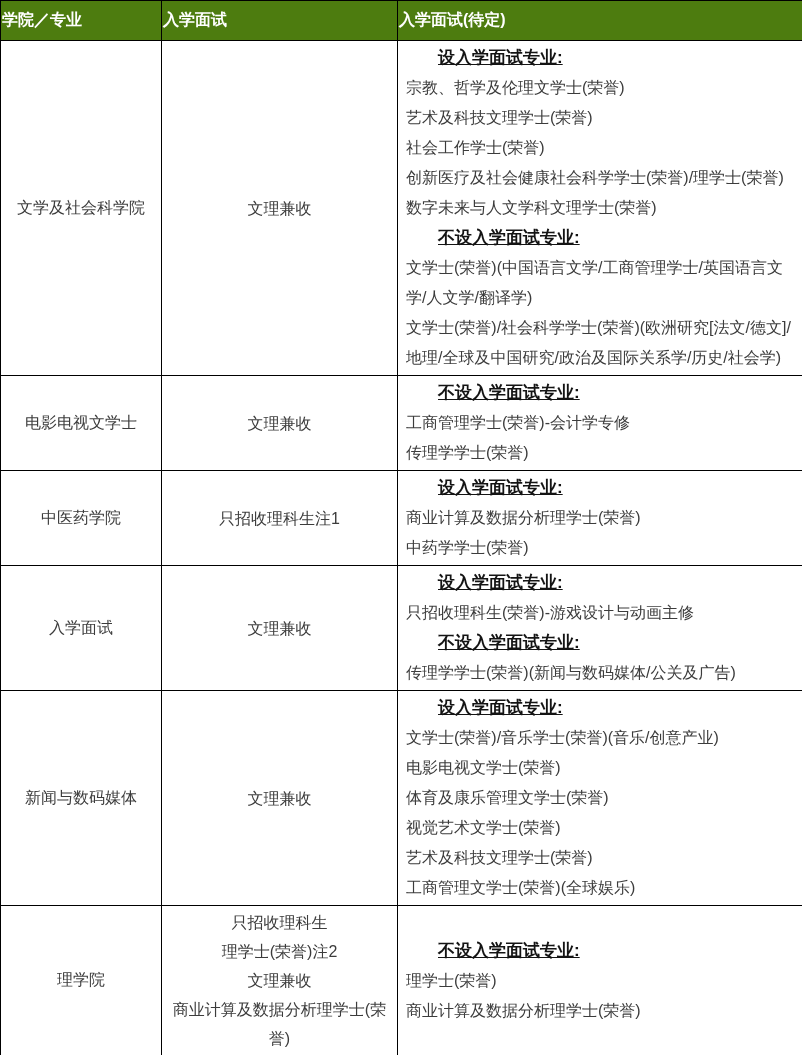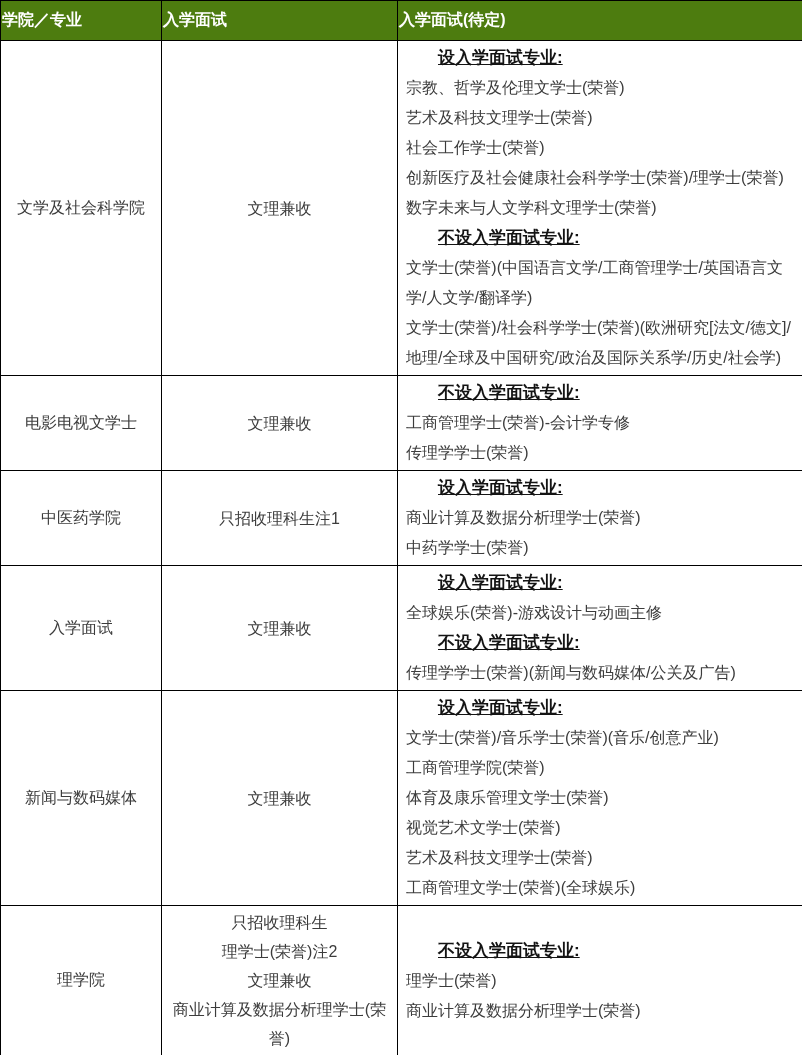--- a/index.html
+++ b/index.html
@@ -121,7 +121,7 @@
       </td>
       <td class="interview">
         <div class="hd">设入学面试专业:</div>
-        <div class="it">全球娱乐(荣誉)-游戏设计与动画主修</div>
+        <div class="it">只招收理科生(荣誉)-游戏设计与动画主修</div>
         <div class="hd">不设入学面试专业:</div>
         <div class="it">传理学学士(荣誉)(新闻与数码媒体/公关及广告)</div>
       </td>

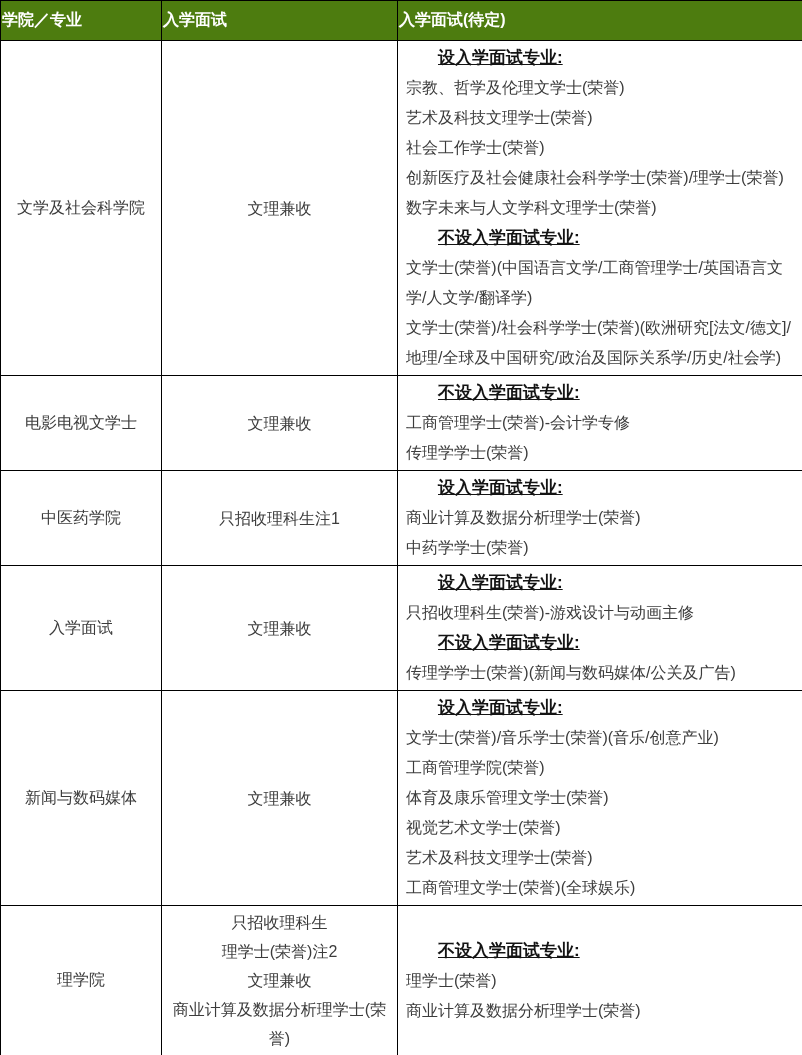--- a/index.html
+++ b/index.html
@@ -135,7 +135,7 @@
       <td class="interview">
         <div class="hd">设入学面试专业:</div>
         <div class="it">文学士(荣誉)/音乐学士(荣誉)(音乐/创意产业)</div>
-        <div class="it">工商管理学院(荣誉)</div>
+        <div class="it">电影电视文学士(荣誉)</div>
         <div class="it">体育及康乐管理文学士(荣誉)</div>
         <div class="it">视觉艺术文学士(荣誉)</div>
         <div class="it">艺术及科技文理学士(荣誉)</div>

